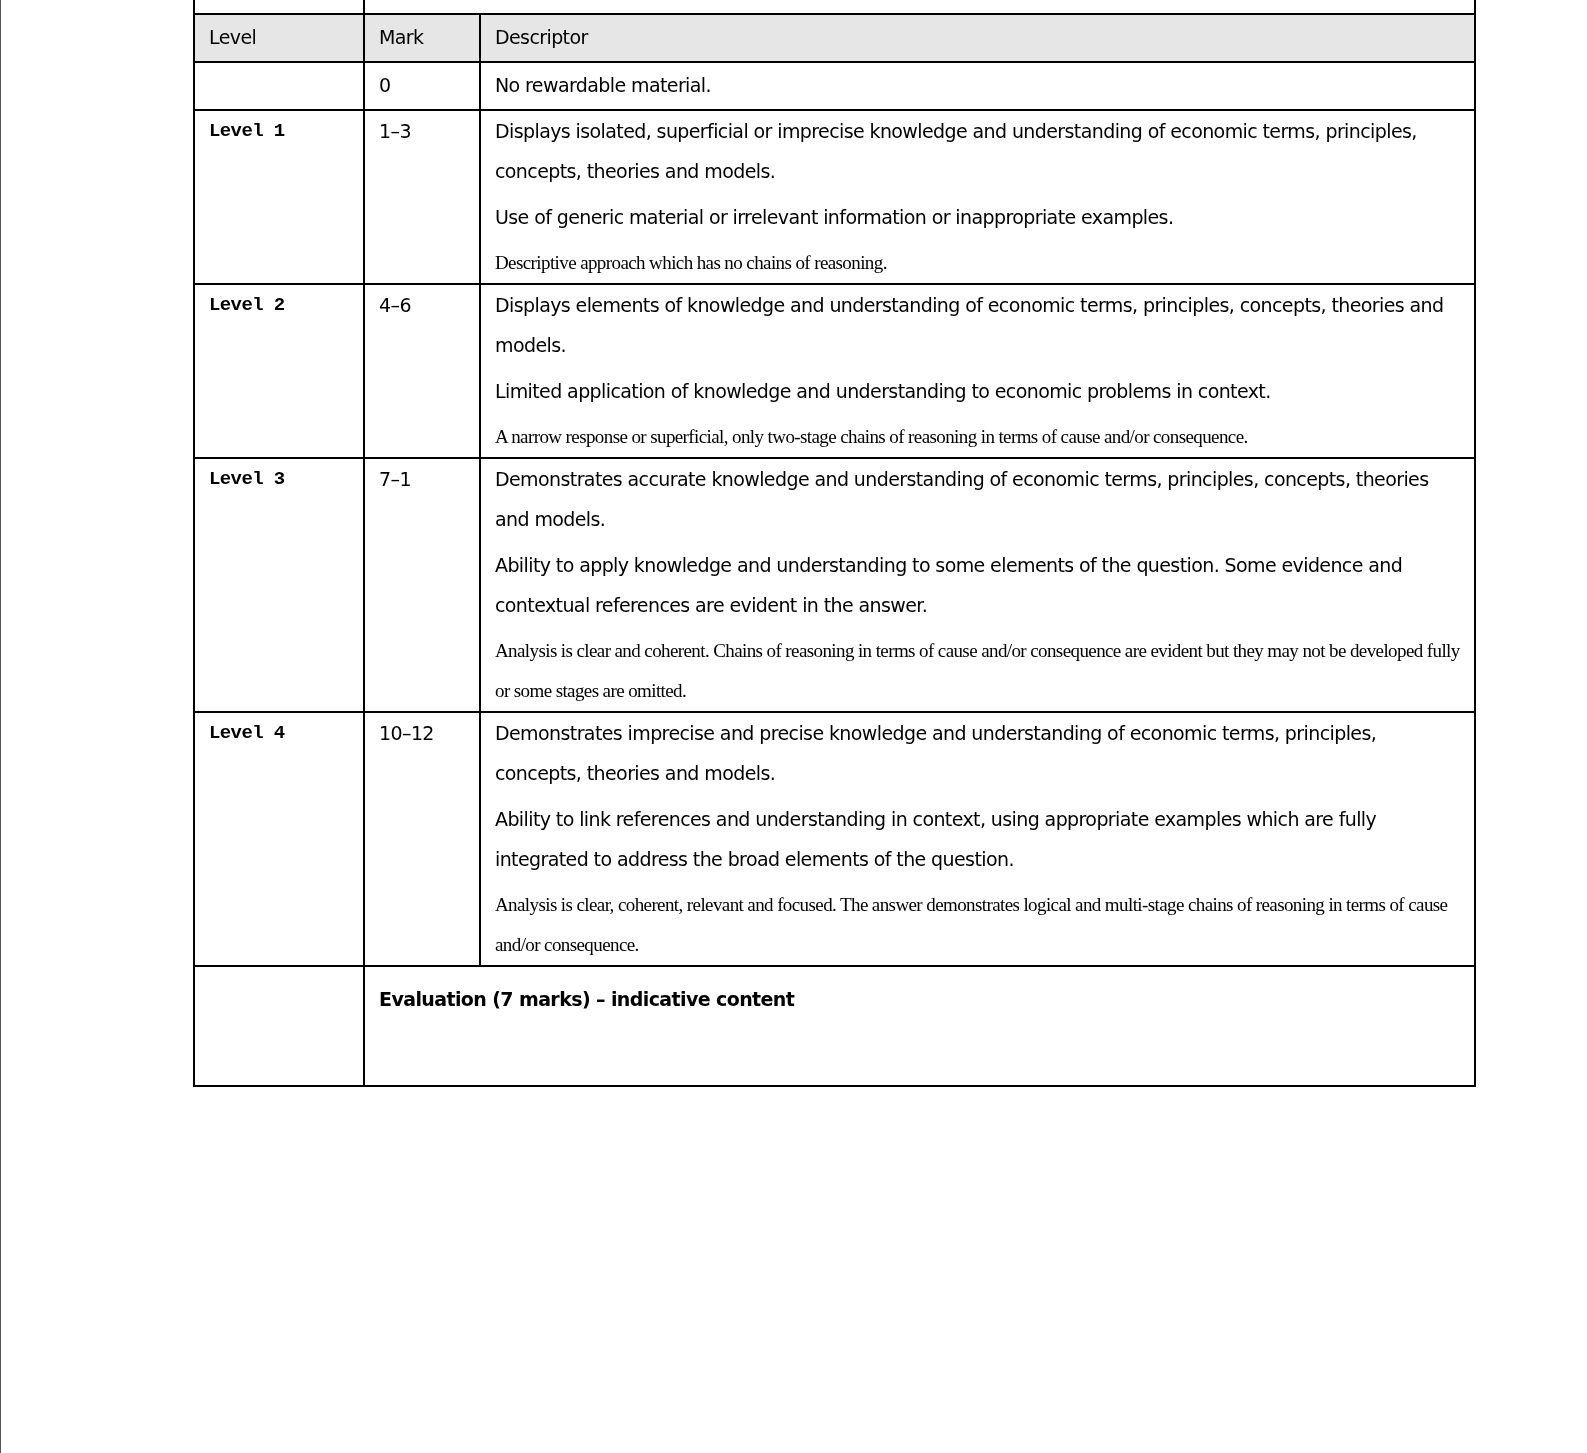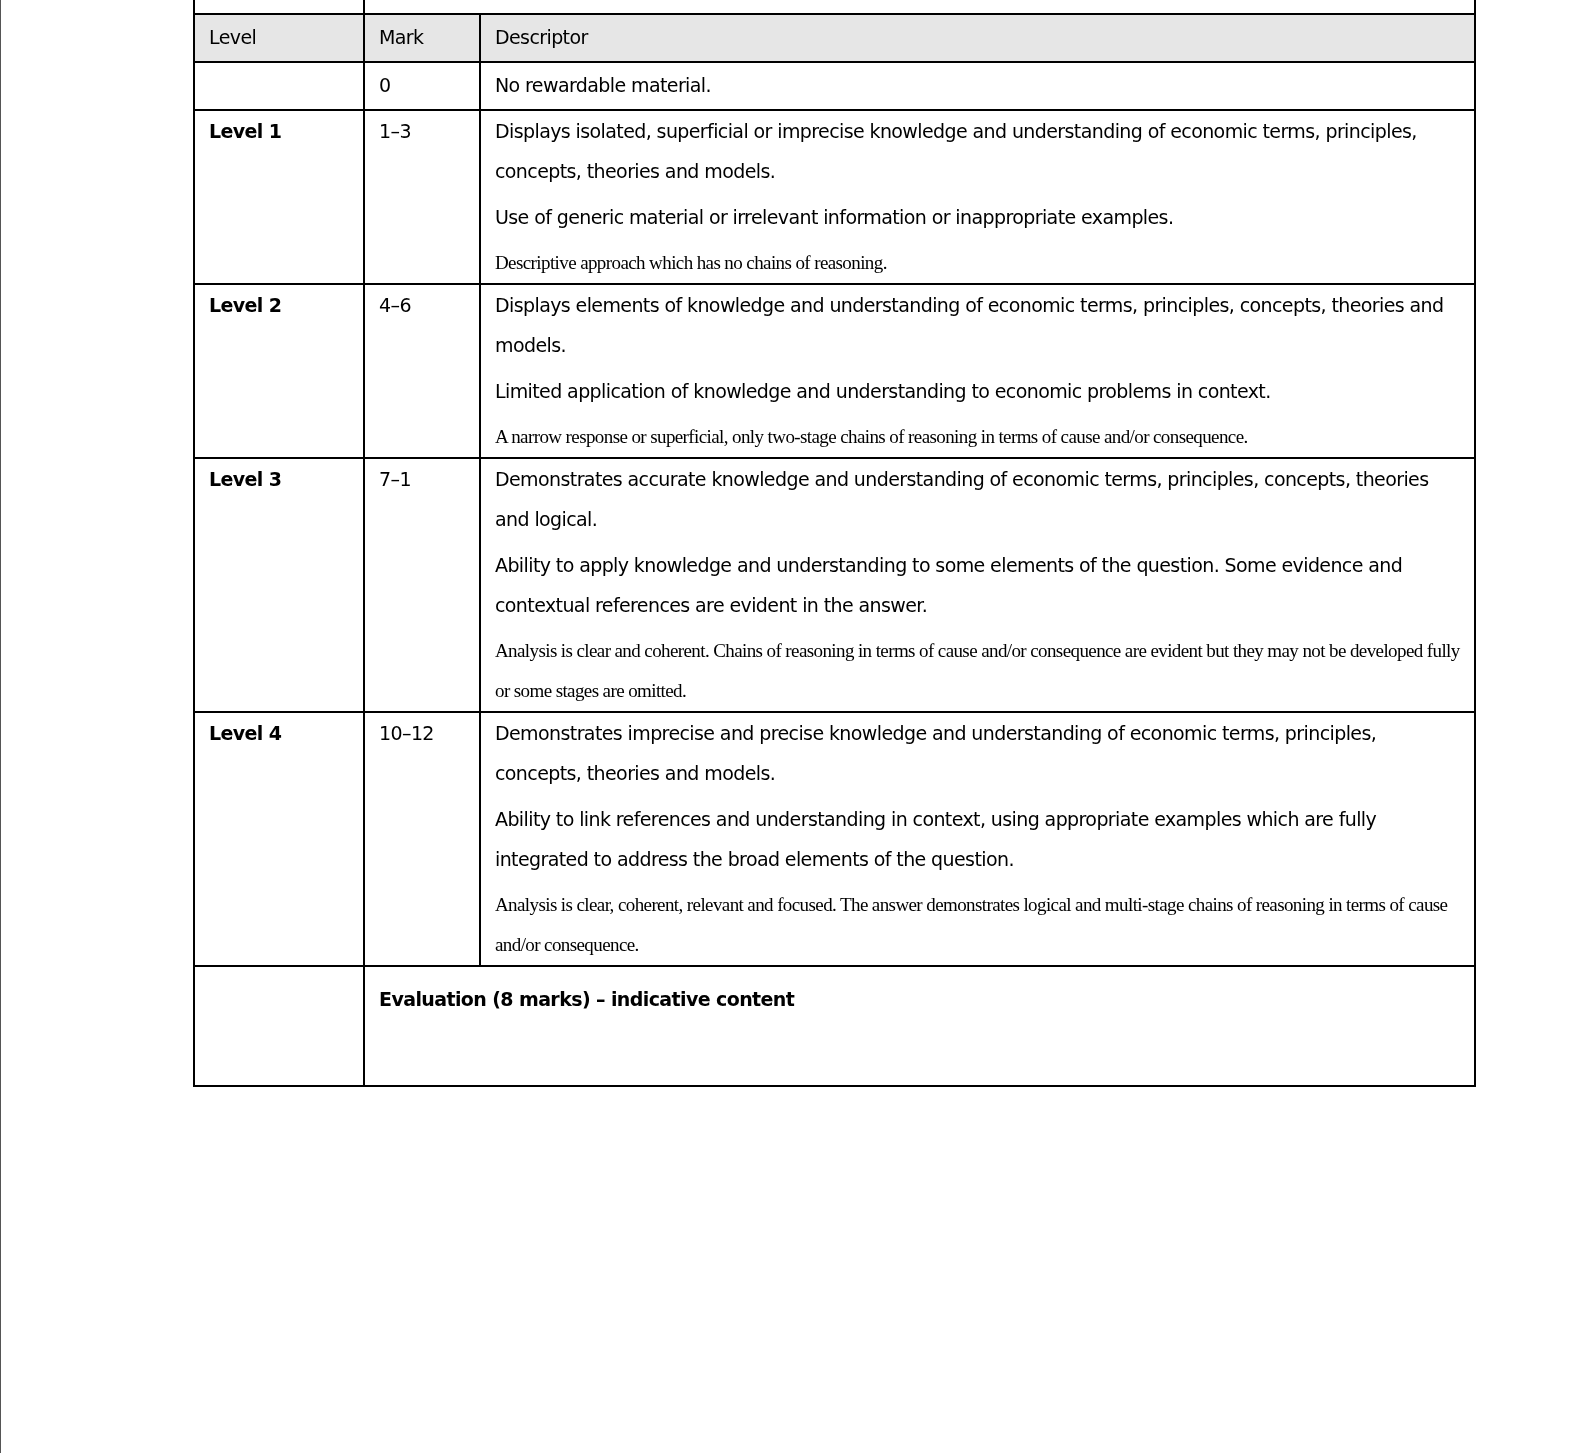--- a/index.html
+++ b/index.html
@@ -31,7 +31,7 @@
   col.c-desc  { width: auto; }
   tr.header-row td { background: #e6e6e6; height: 44px; padding-top: 2px; padding-bottom: 0; }
   tr.zero-row td { height: 44px; padding-top: 2px; }
-  td.level-cell { font-weight: bold; padding-top: 6px; }
+  td.level-cell { font-weight: bold; padding-top: 6px; font-family: Liberation Mono, monospace; }
   td.mark-cell { padding-top: 6px; }
   td.desc-cell { padding-top: 10px; padding-bottom: 4px; }
   td.desc-cell p { margin: 0 0 6px 0; }

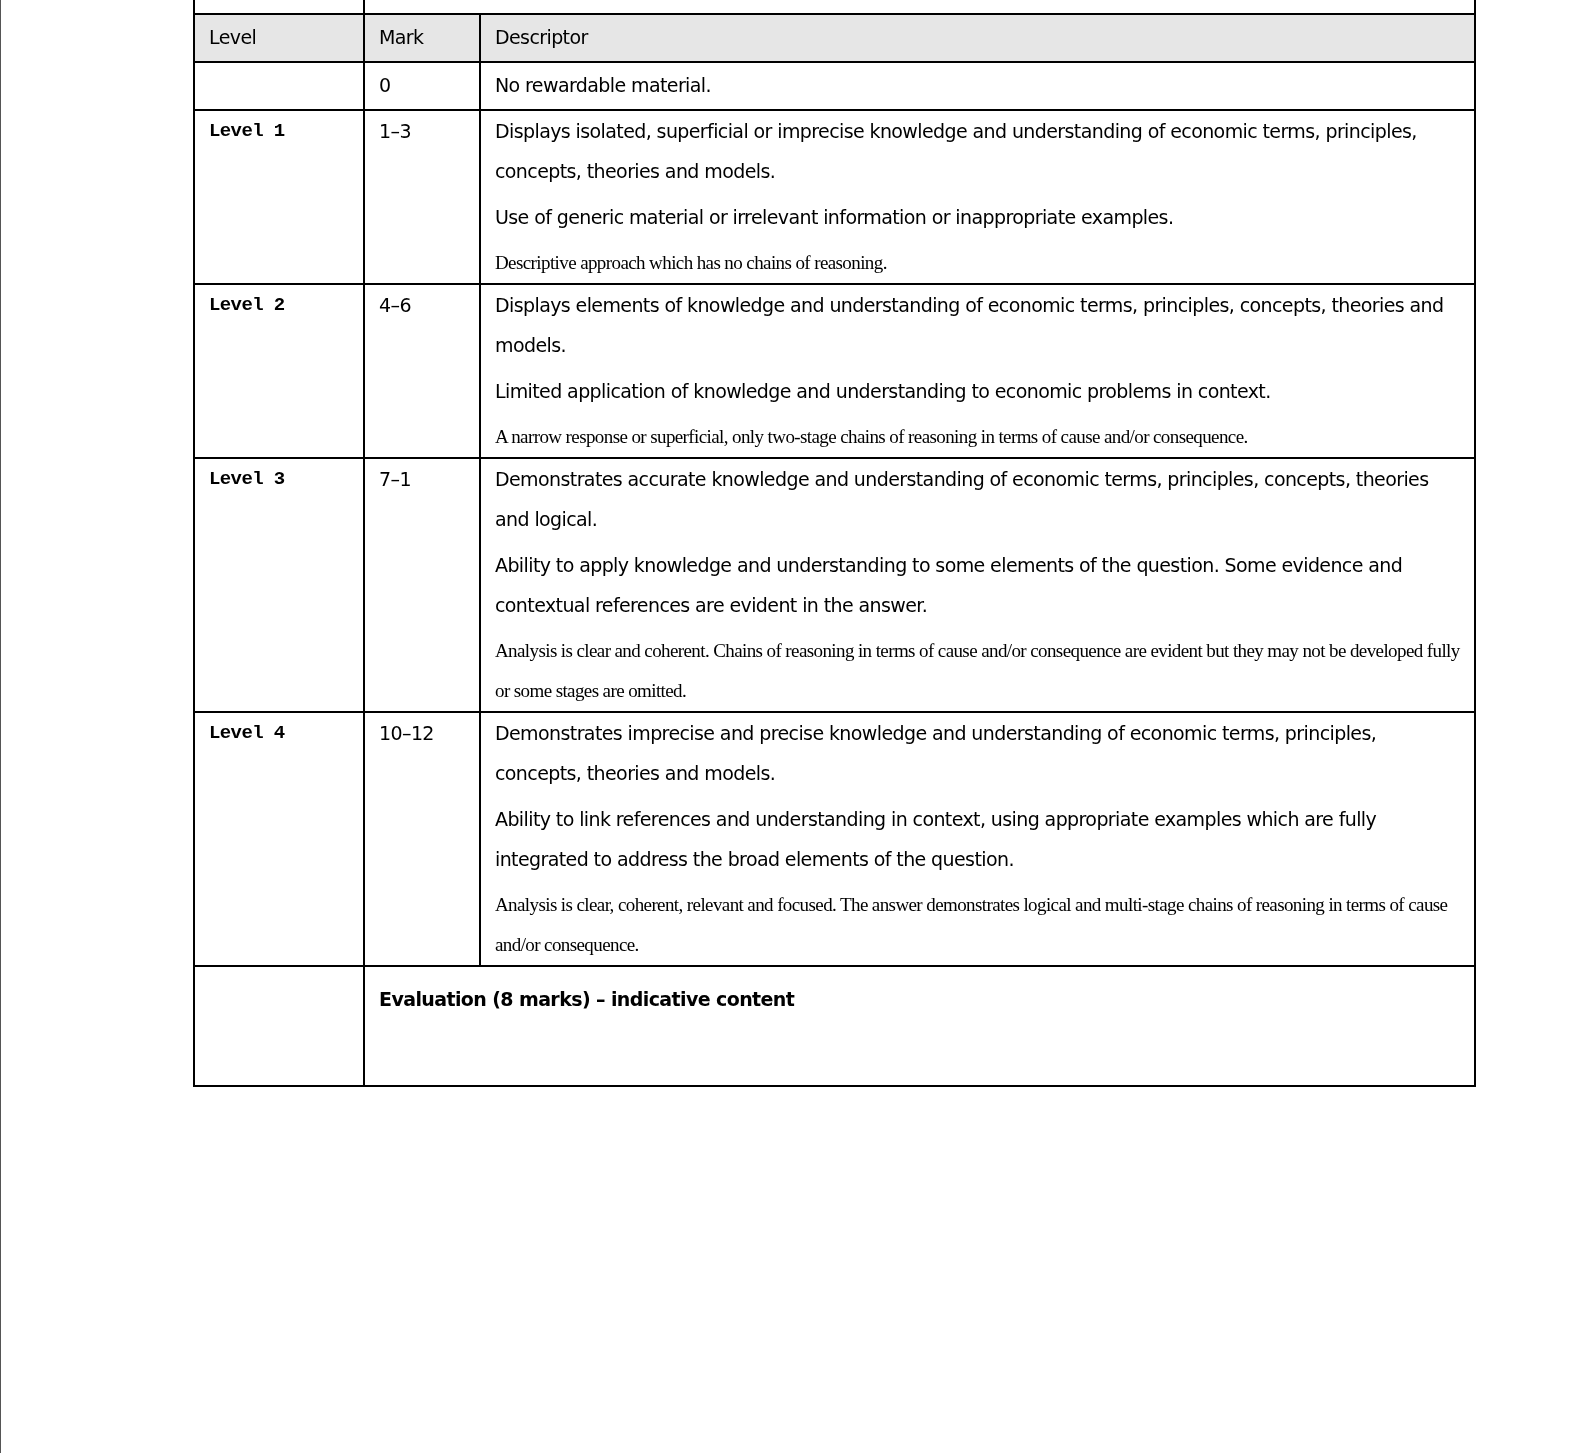--- a/index.html
+++ b/index.html
@@ -86,7 +86,7 @@
       <td class="level-cell">Level 3</td>
       <td class="mark-cell">7–1</td>
       <td class="desc-cell">
-        <p>Demonstrates accurate knowledge and understanding of economic terms, principles, concepts, theories and logical.</p>
+        <p>Demonstrates accurate knowledge and understanding of economic terms, principles, concepts, theories and models.</p>
         <p>Ability to apply knowledge and understanding to some elements of the question. Some evidence and contextual references are evident in the answer.</p>
         <p>Analysis is clear and coherent. Chains of reasoning in terms of cause and/or consequence are evident but they may not be developed fully or some stages are omitted.</p>
       </td>

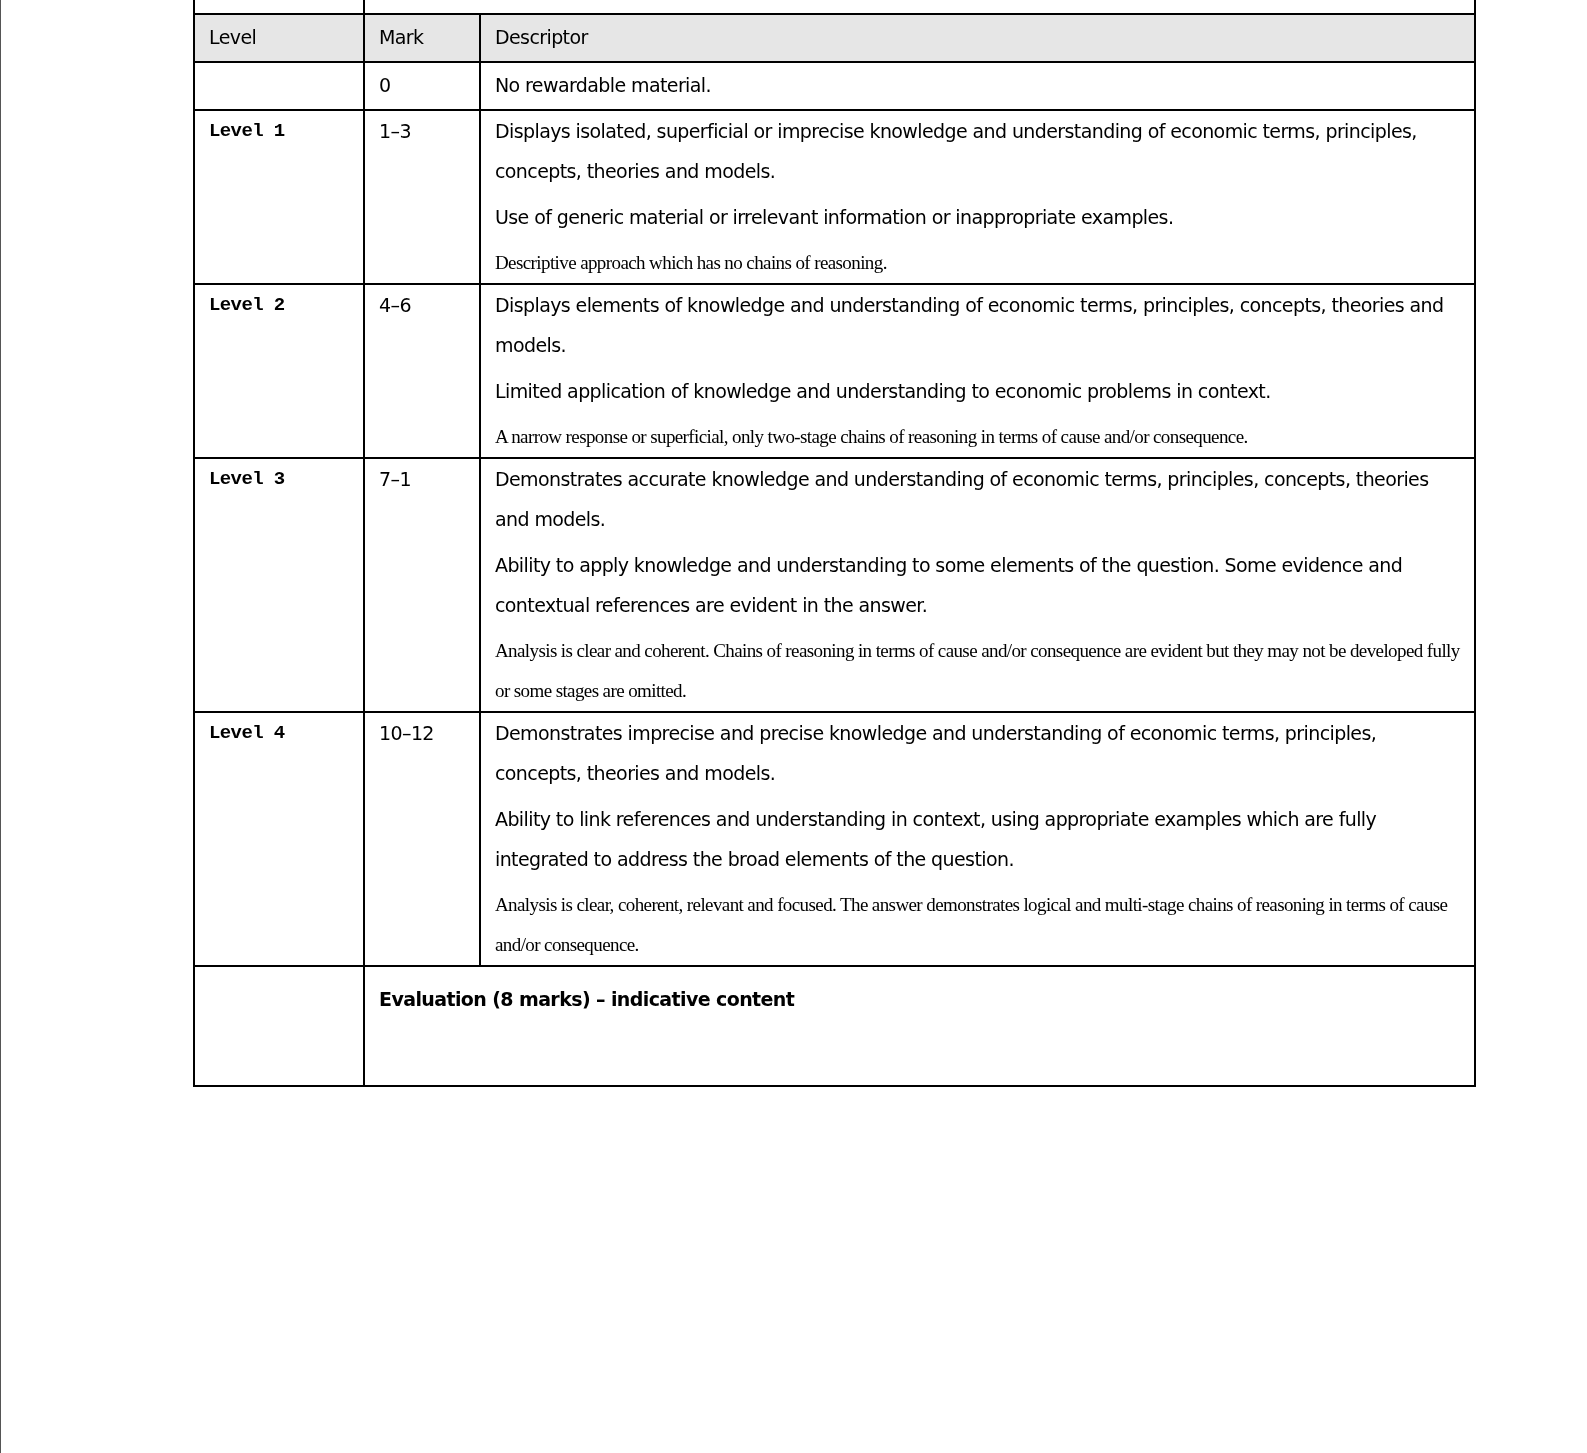--- a/index.html
+++ b/index.html
@@ -103,7 +103,7 @@
     <tr class="eval-row">
       <td></td>
       <td colspan="2">
-        <span class="eval-title">Evaluation (8 marks) – indicative content</span>
+        <span class="eval-title">Evaluation (7 marks) – indicative content</span>
       </td>
     </tr>
   </tbody>

